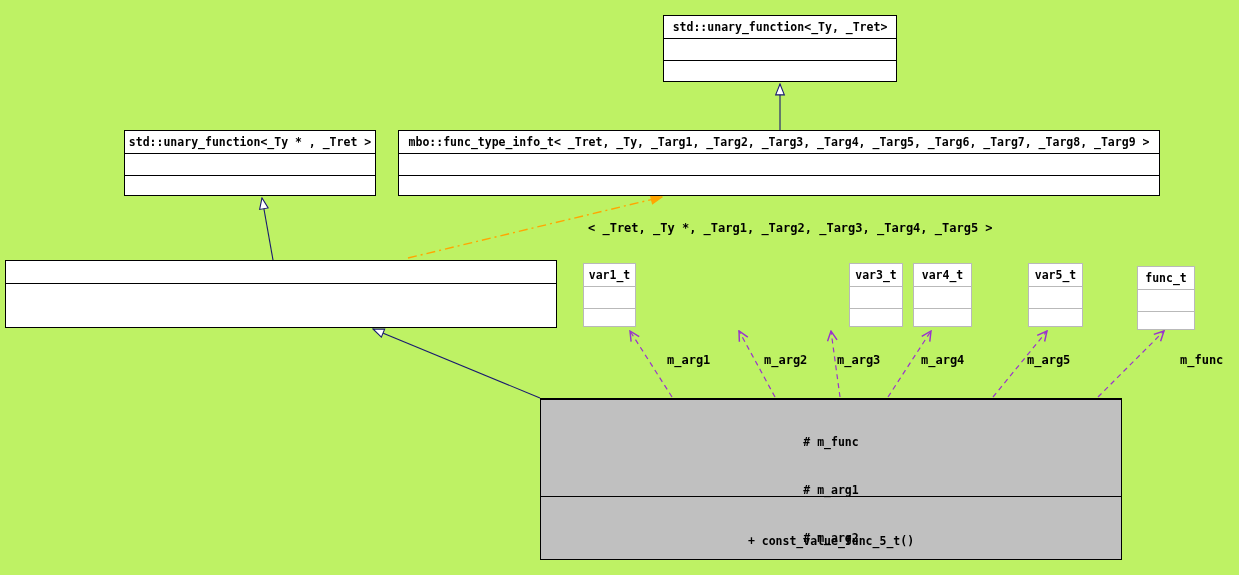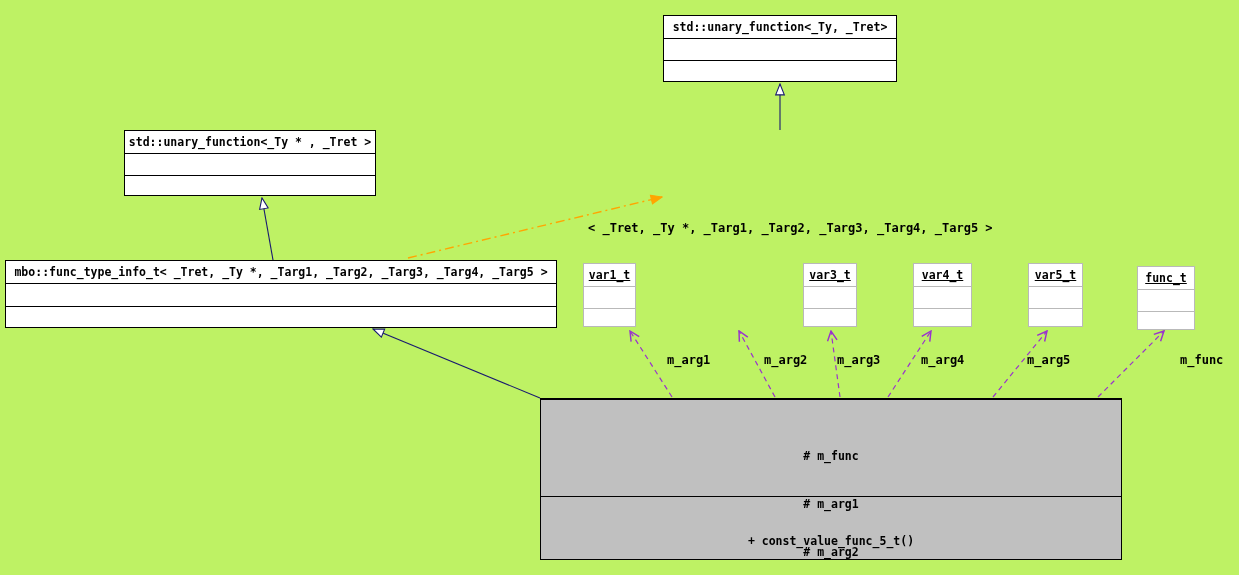--- a/index.html
+++ b/index.html
@@ -135,6 +135,11 @@
     <div class="b"></div>
   </div>
 
+  <div class="node main" style="left:398px;top:130px;width:762px;height:66px">
+    <div class="t">mbo::func_type_info_t&lt; _Tret, _Ty, _Targ1, _Targ2, _Targ3, _Targ4, _Targ5, _Targ6, _Targ7, _Targ8, _Targ9 &gt;</div>
+    <div class="m"></div>
+    <div class="b"></div>
+  </div>
 
   <div class="node main" style="left:5px;top:260px;width:552px;height:68px">
     <div class="t">mbo::func_type_info_t&lt; _Tret, _Ty *, _Targ1, _Targ2, _Targ3, _Targ4, _Targ5 &gt;</div>

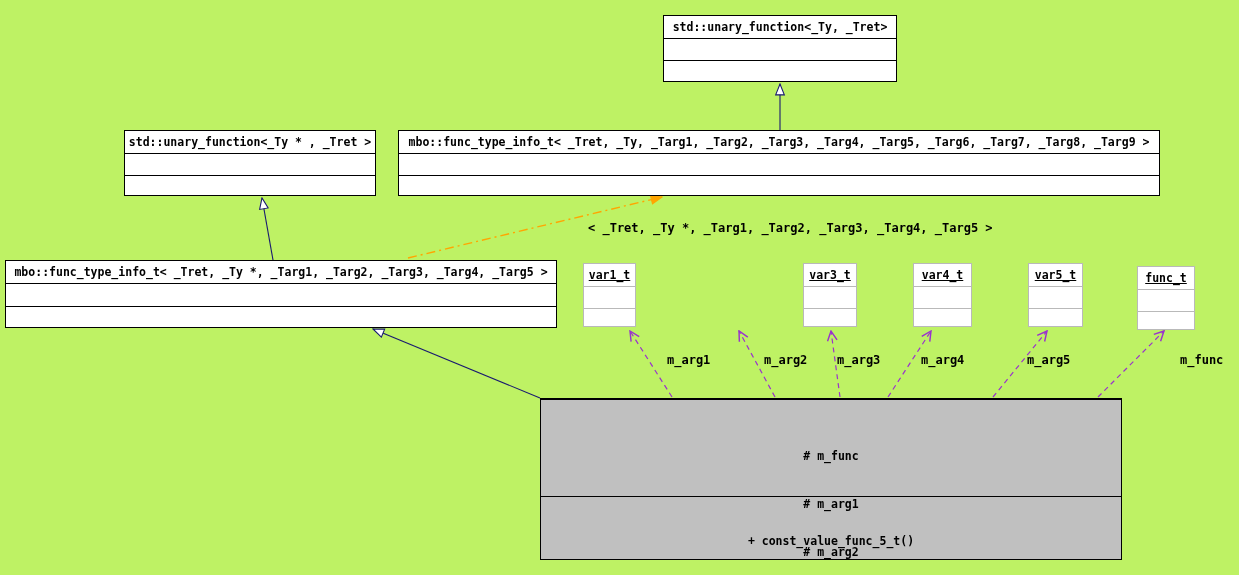--- a/index.html
+++ b/index.html
@@ -142,7 +142,6 @@
   </div>
 
   <div class="node main" style="left:5px;top:260px;width:552px;height:68px">
-    <div class="t">mbo::func_type_info_t&lt; _Tret, _Ty *, _Targ1, _Targ2, _Targ3, _Targ4, _Targ5 &gt;</div>
     <div class="m" style="height:22px"></div>
     <div class="b"></div>
   </div>

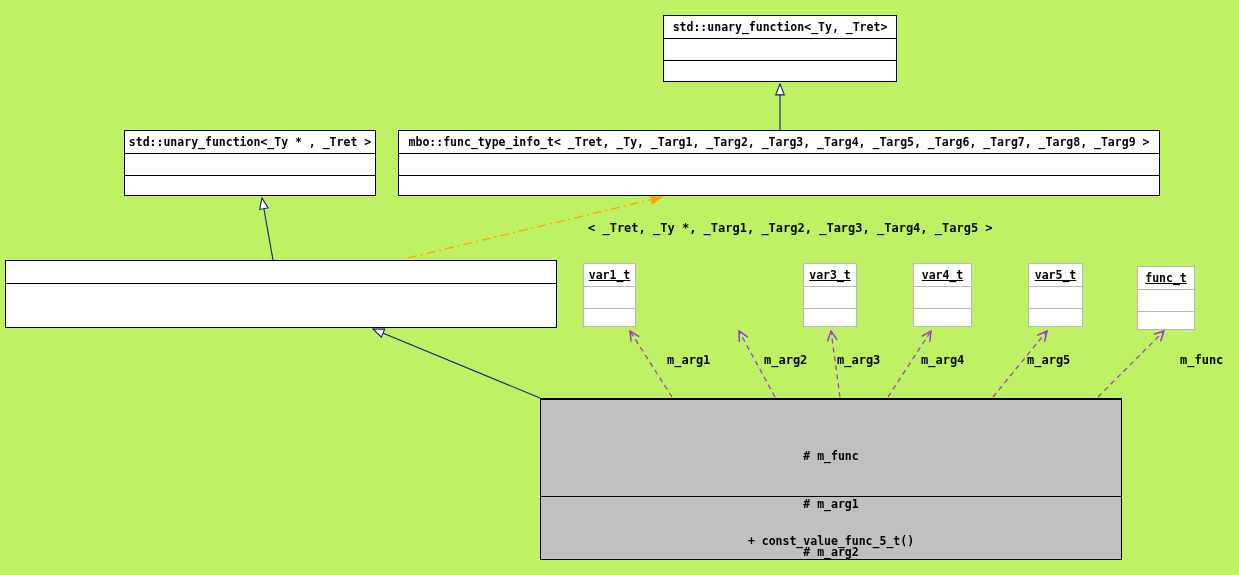--- a/index.html
+++ b/index.html
@@ -31,7 +31,7 @@
   .node .m{height:21px;border-bottom:1px solid #000000;}
   .node .b{flex:1;}
   .node.var{border-color:#b9b9b9;}
-  .node.var .t,.node.var .m{border-bottom-color:#b9b9b9;text-decoration:underline;}
+  .node.var .t,.node.var .m{border-bottom-color:#b9b9b9;}
   .node.current{
     background:var(--current_fill,#c0c0c0);
   }

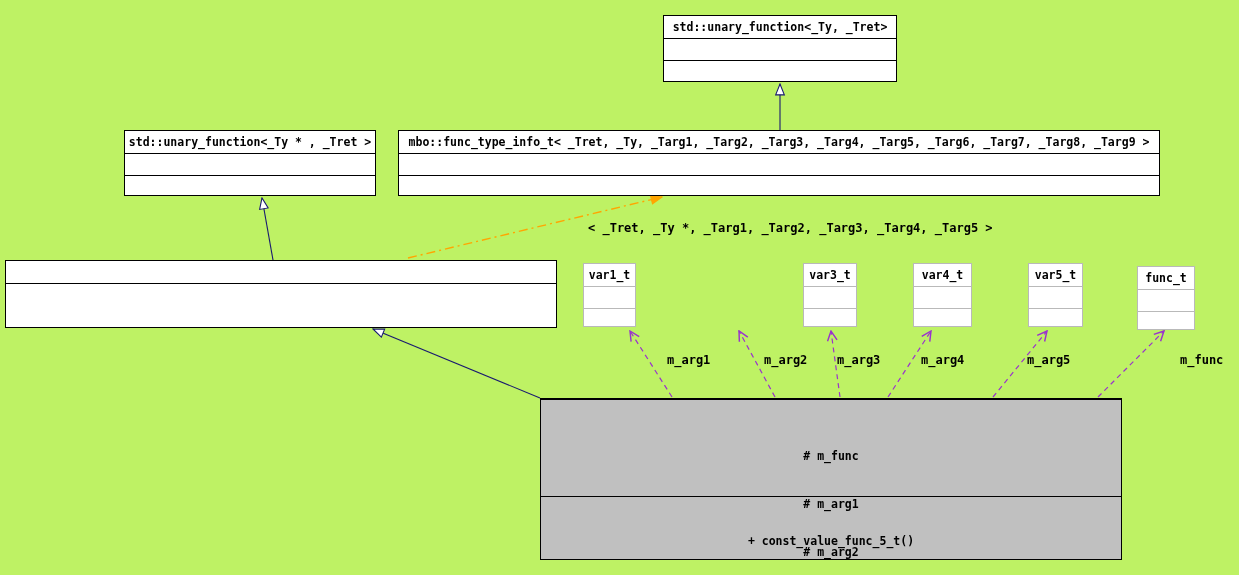--- a/index.html
+++ b/index.html
@@ -151,7 +151,7 @@
     <div class="m"></div>
     <div class="b"></div>
   </div>
-  <div class="node var" style="left:803px;top:263px;width:54px;height:64px">
+  <div class="node var" style="left:849px;top:263px;width:54px;height:64px">
     <div class="t">var3_t</div>
     <div class="m"></div>
     <div class="b"></div>

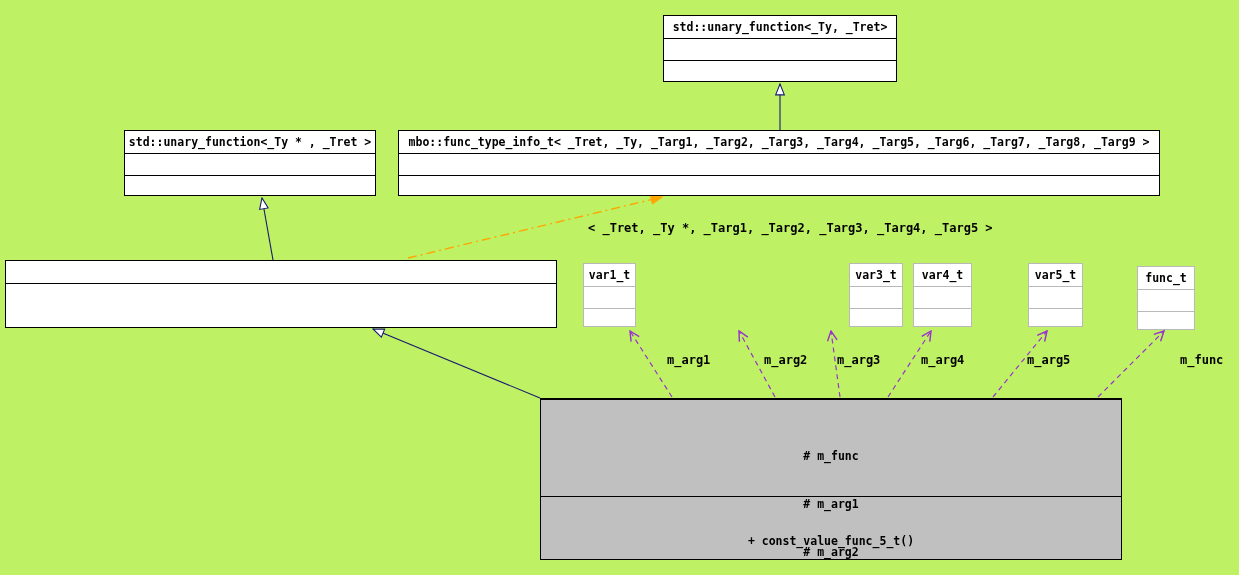--- a/index.html
+++ b/index.html
@@ -39,7 +39,7 @@
     height:97px;
     border-bottom:1px solid #000000;
     box-sizing:border-box;
-    padding-top:16px;
+    padding-top:2px;
   }
   .node.current .methods{
     flex:1;

